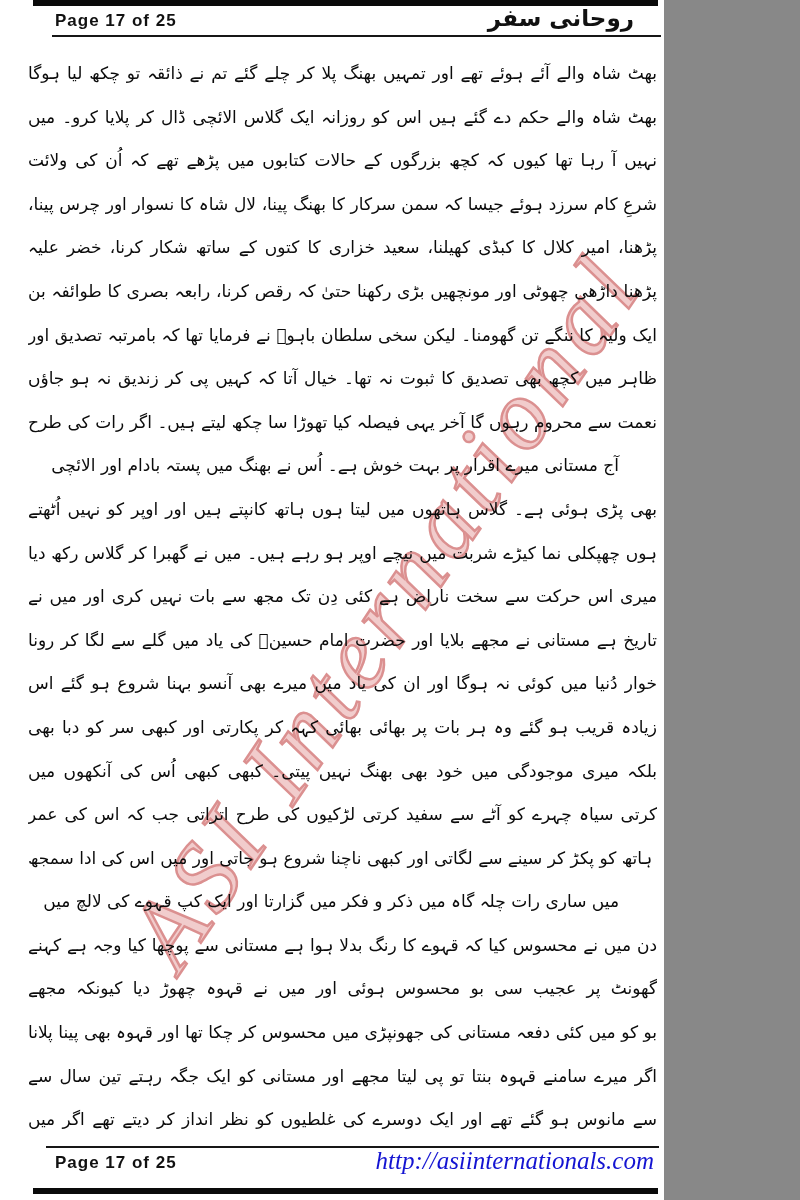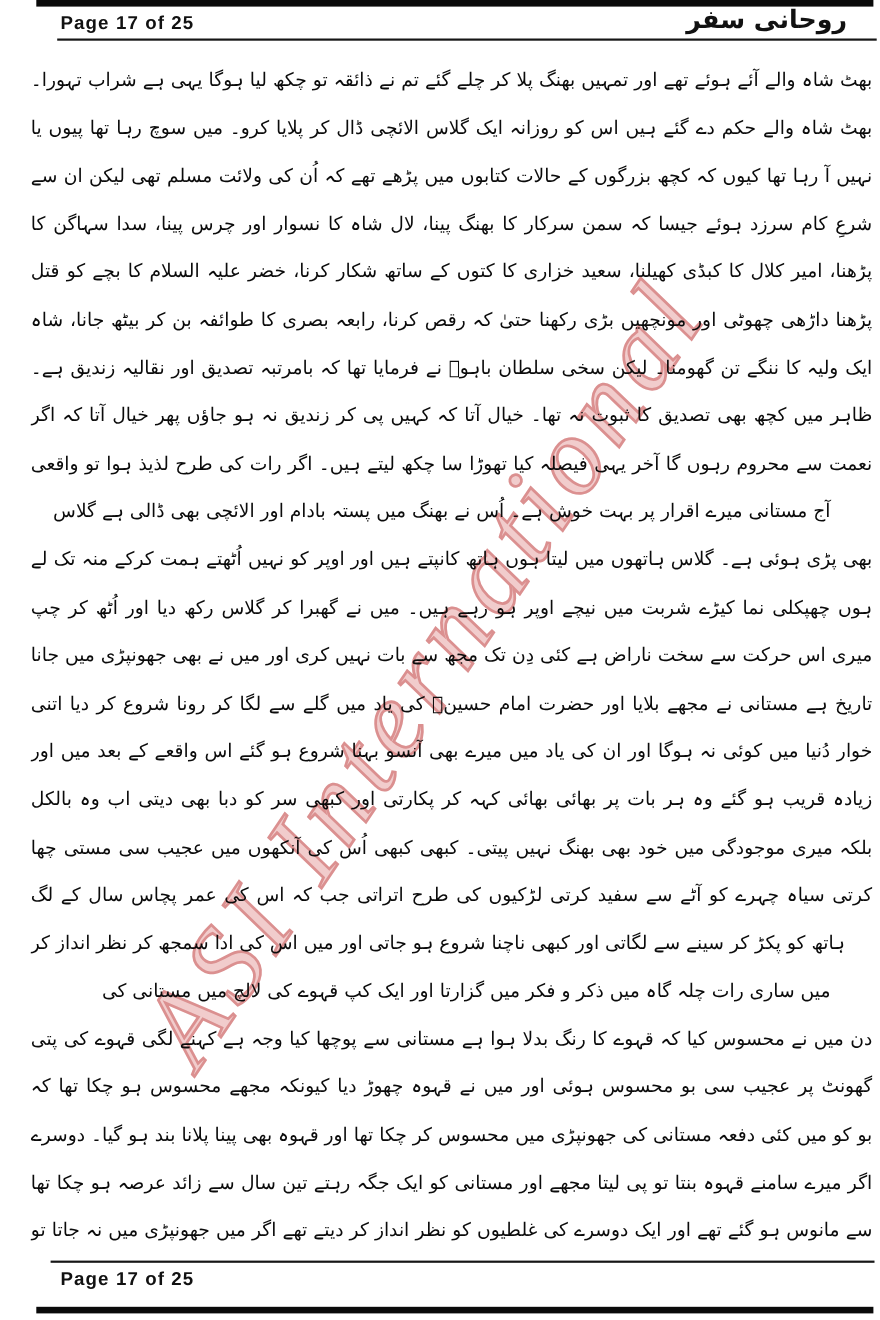--- a/index.html
+++ b/index.html
@@ -4,7 +4,7 @@
 <style>
   html,body{margin:0;padding:0;background:#888;}
   .page{
-    position:relative;width:800px;height:1200px;background:#ffffff;
+    position:relative;width:664px;height:1200px;background:#ffffff;
     overflow:hidden;font-family:"Liberation Sans",sans-serif;
   }
   

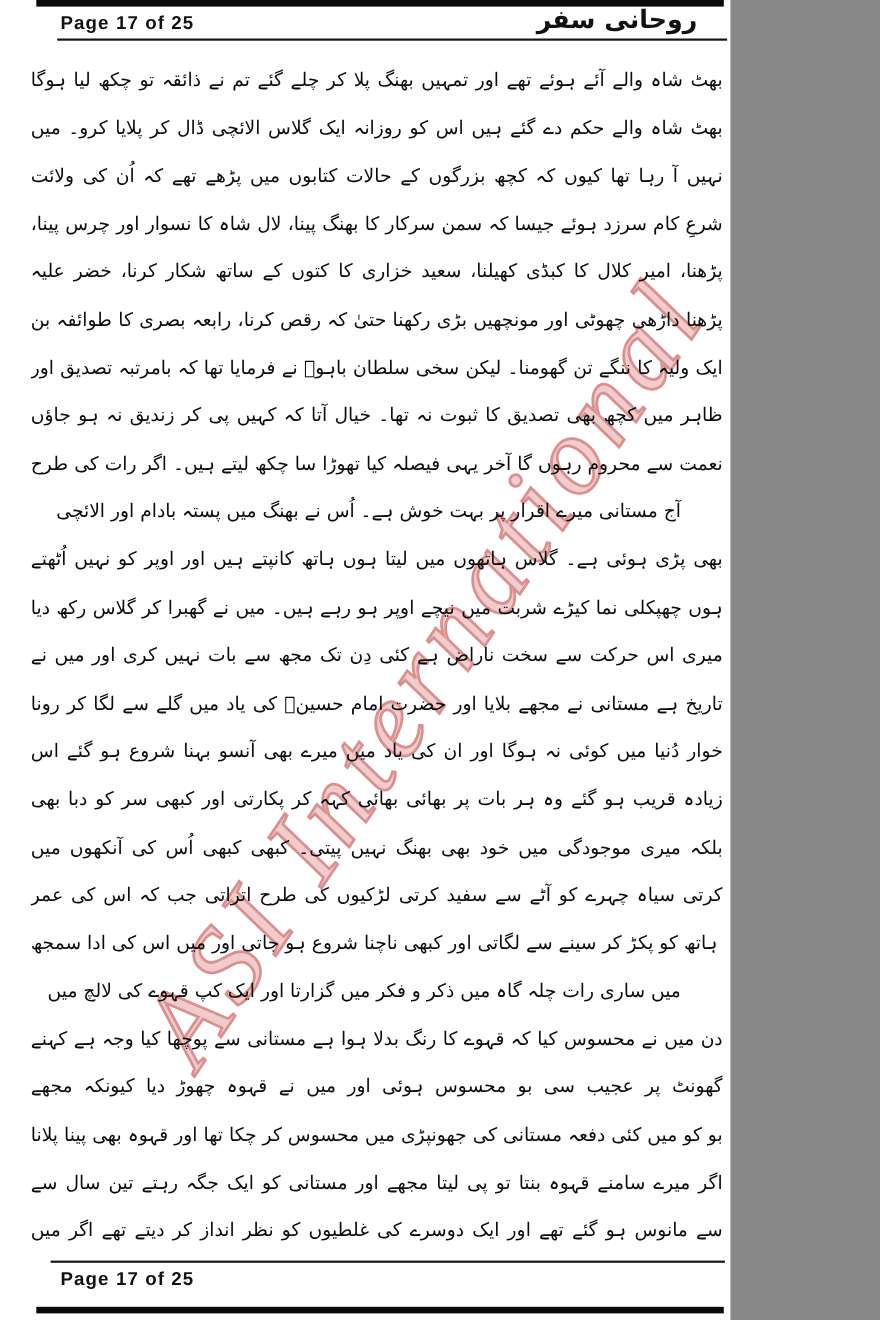--- a/index.html
+++ b/index.html
@@ -101,6 +101,7 @@
 
   <div class="rule ftr"></div>
   <div class="page-label ftr">Page 17 of 25</div>
+  <a class="site-url" href="#">http://asiinternationals.com</a>
 
   <div class="scan-bar bottom"></div>
 

